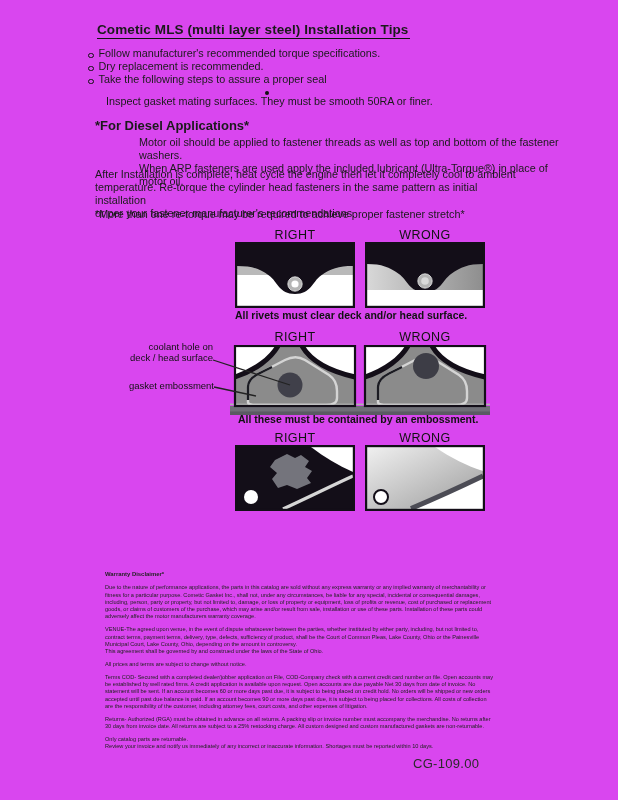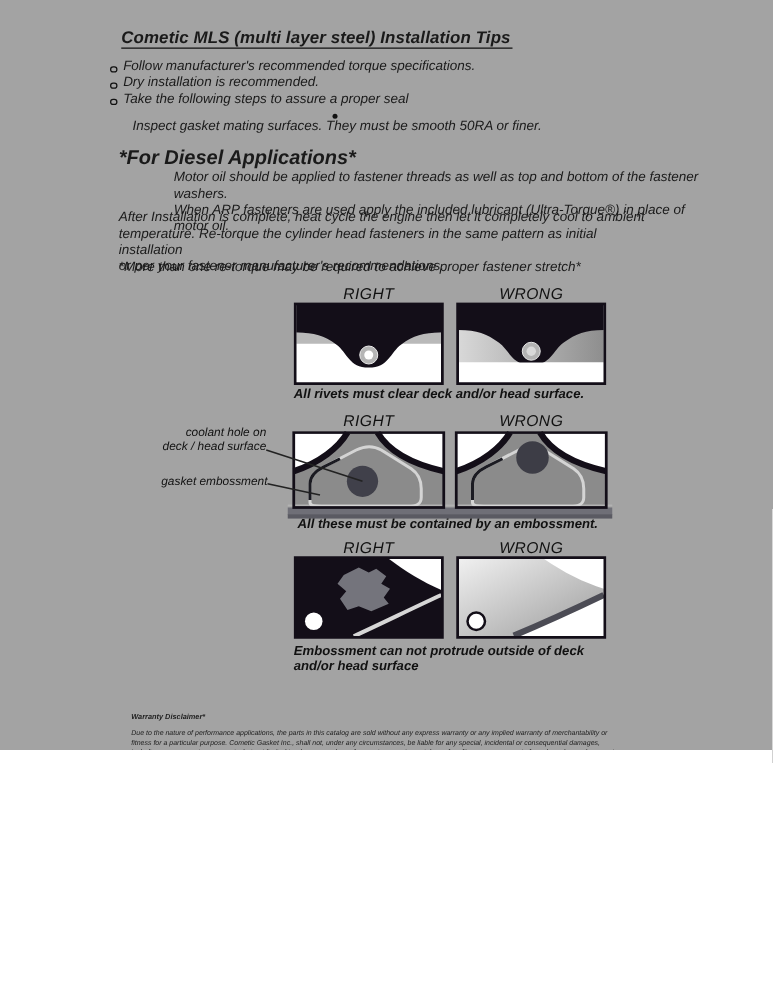--- a/index.html
+++ b/index.html
@@ -4,8 +4,8 @@
 <style>
   html,body{margin:0;padding:0;background:#ffffff;}
   .page{
-    position:relative;width:618px;height:600px;background:#a3a3a3;overflow:hidden;
-    font-family:"Liberation Sans",sans-serif;color:#1a1a1a;font-style:italic;
+    position:relative;width:618px;height:800px;background:#d946ef;overflow:hidden;
+    font-family:"Liberation Sans",sans-serif;color:#1a1a1a;
   }
   .abs{position:absolute;}
   .pre{white-space:pre-line;}

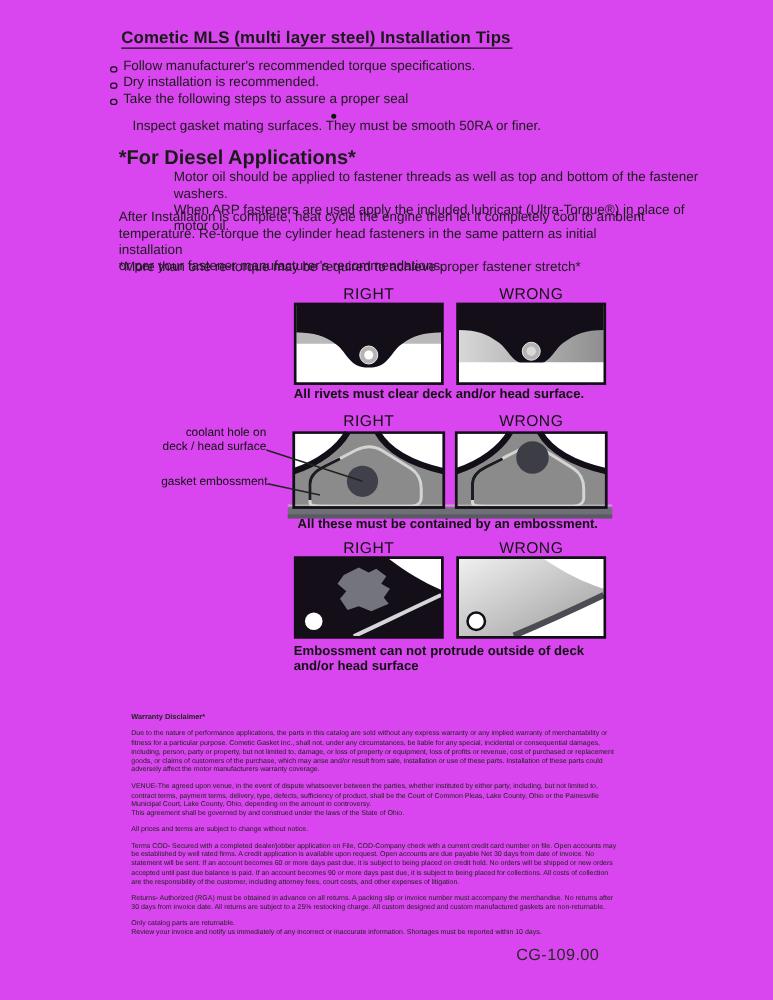--- a/index.html
+++ b/index.html
@@ -54,7 +54,7 @@
     </div>
     <div class="b-row">
       <span class="ring"></span>
-      <span>Dry installation is recommended.</span>
+      <span>Dry replacement is recommended.</span>
     </div>
     <div class="b-row">
       <span class="ring"></span>

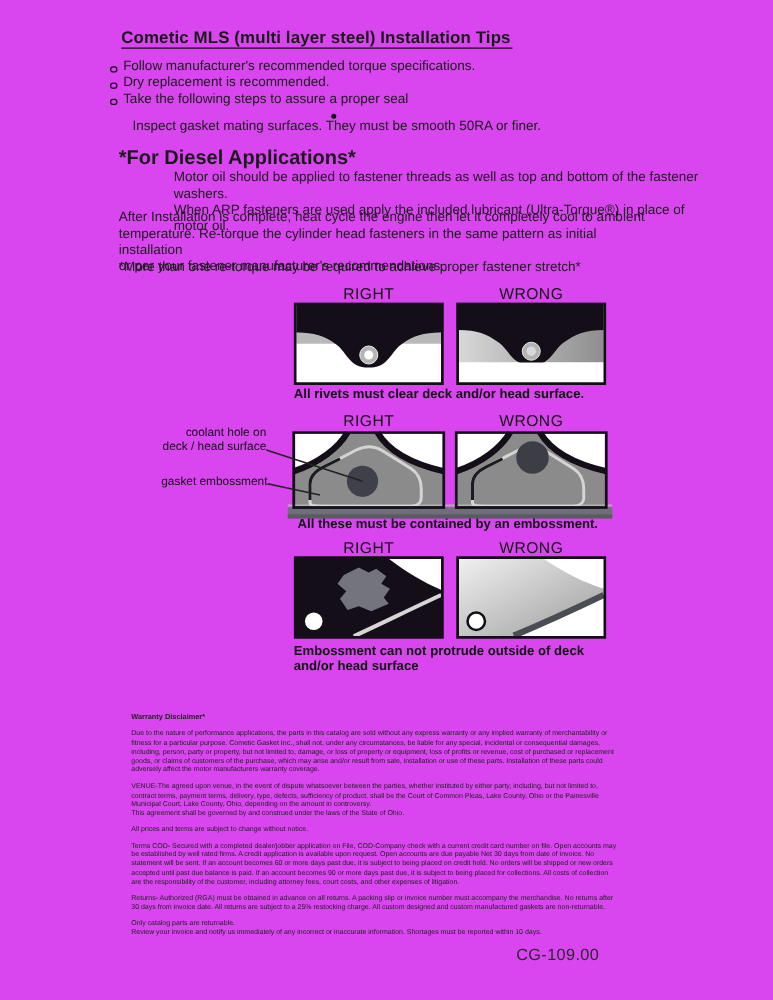--- a/index.html
+++ b/index.html
@@ -20,7 +20,7 @@
   .sub{margin-left:18px;flex-direction:column;}
   .dot{flex:none;width:4px;height:4px;background:#111;border-radius:50%;margin:4.5px 4px 0 0;}
 
-  .diesel-h{left:95px;top:118px;font-size:16px;font-weight:bold;}
+  .diesel-h{left:95px;top:118px;font-size:13px;font-weight:bold;}
   .para{font-size:10.8px;line-height:13px;}
   .p1{left:95px;top:136px;width:430px;margin-left:44px;}
   .p2{left:95px;top:168px;width:430px;}

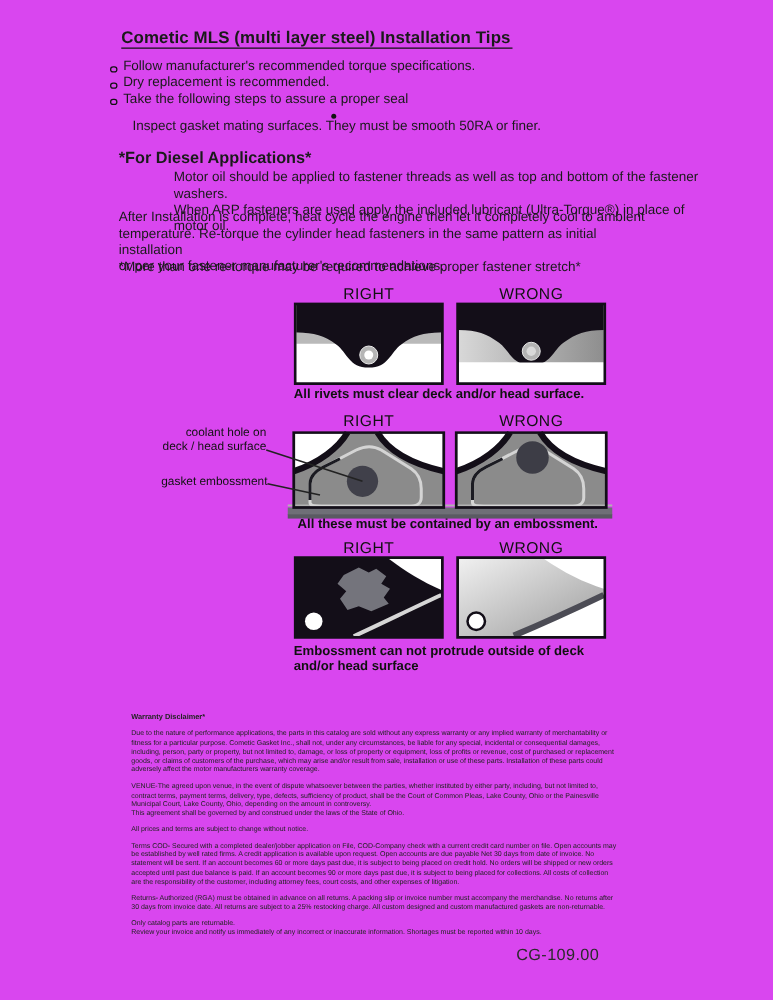--- a/index.html
+++ b/index.html
@@ -27,7 +27,7 @@
   .p3{left:95px;top:208px;width:430px;}
 
   .dg-label{width:130px;text-align:center;font-size:12.5px;letter-spacing:0.4px;color:#111;}
-  .cap{font-size:10.5px;font-weight:bold;line-height:11.5px;color:#111;}
+  .cap{font-size:10.5px;font-weight:bold;line-height:11.5px;color:#111;text-align:right;}
 
   .anno-label{font-size:9.5px;line-height:11px;text-align:right;color:#111;}
   .anno-1{left:110px;top:341px;width:103px;}

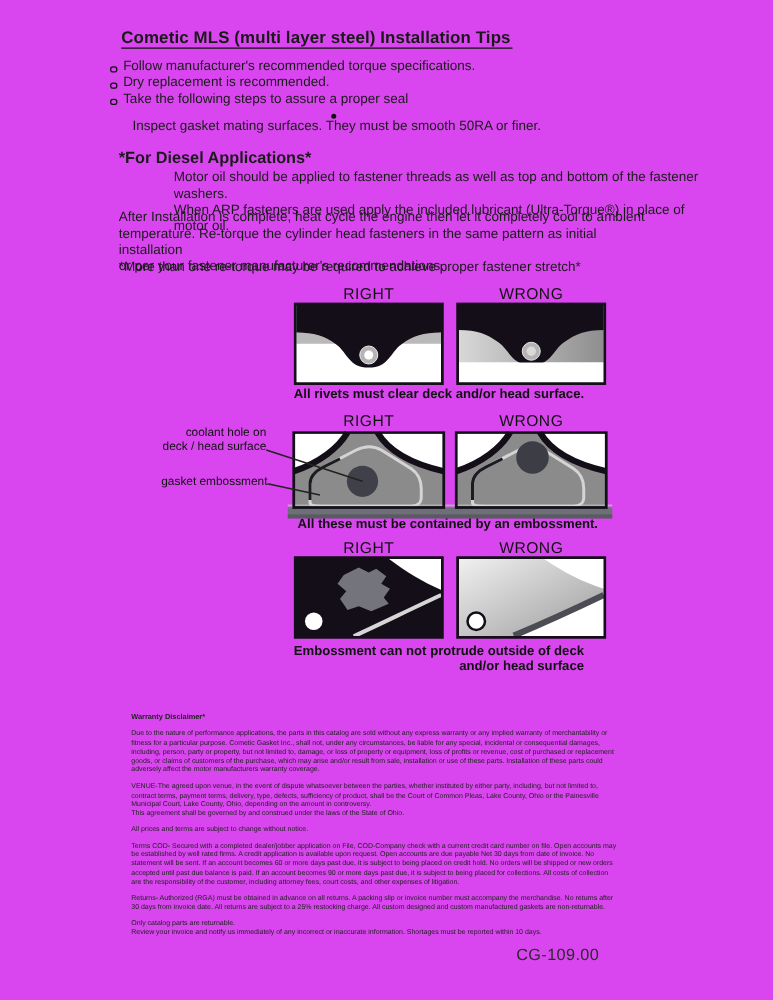--- a/index.html
+++ b/index.html
@@ -172,8 +172,6 @@
     <rect x="1" y="1" width="118" height="64" fill="none" stroke="#130e18" stroke-width="2.4"></rect>
   </svg>
 
-  <div class="abs cap pre" style="left:235px;top:516px">Embossment can not protrude outside of deck
-and/or head surface</div>
 
   <div class="abs warranty">
     <div class="w-h">Warranty Disclaimer*</div>

